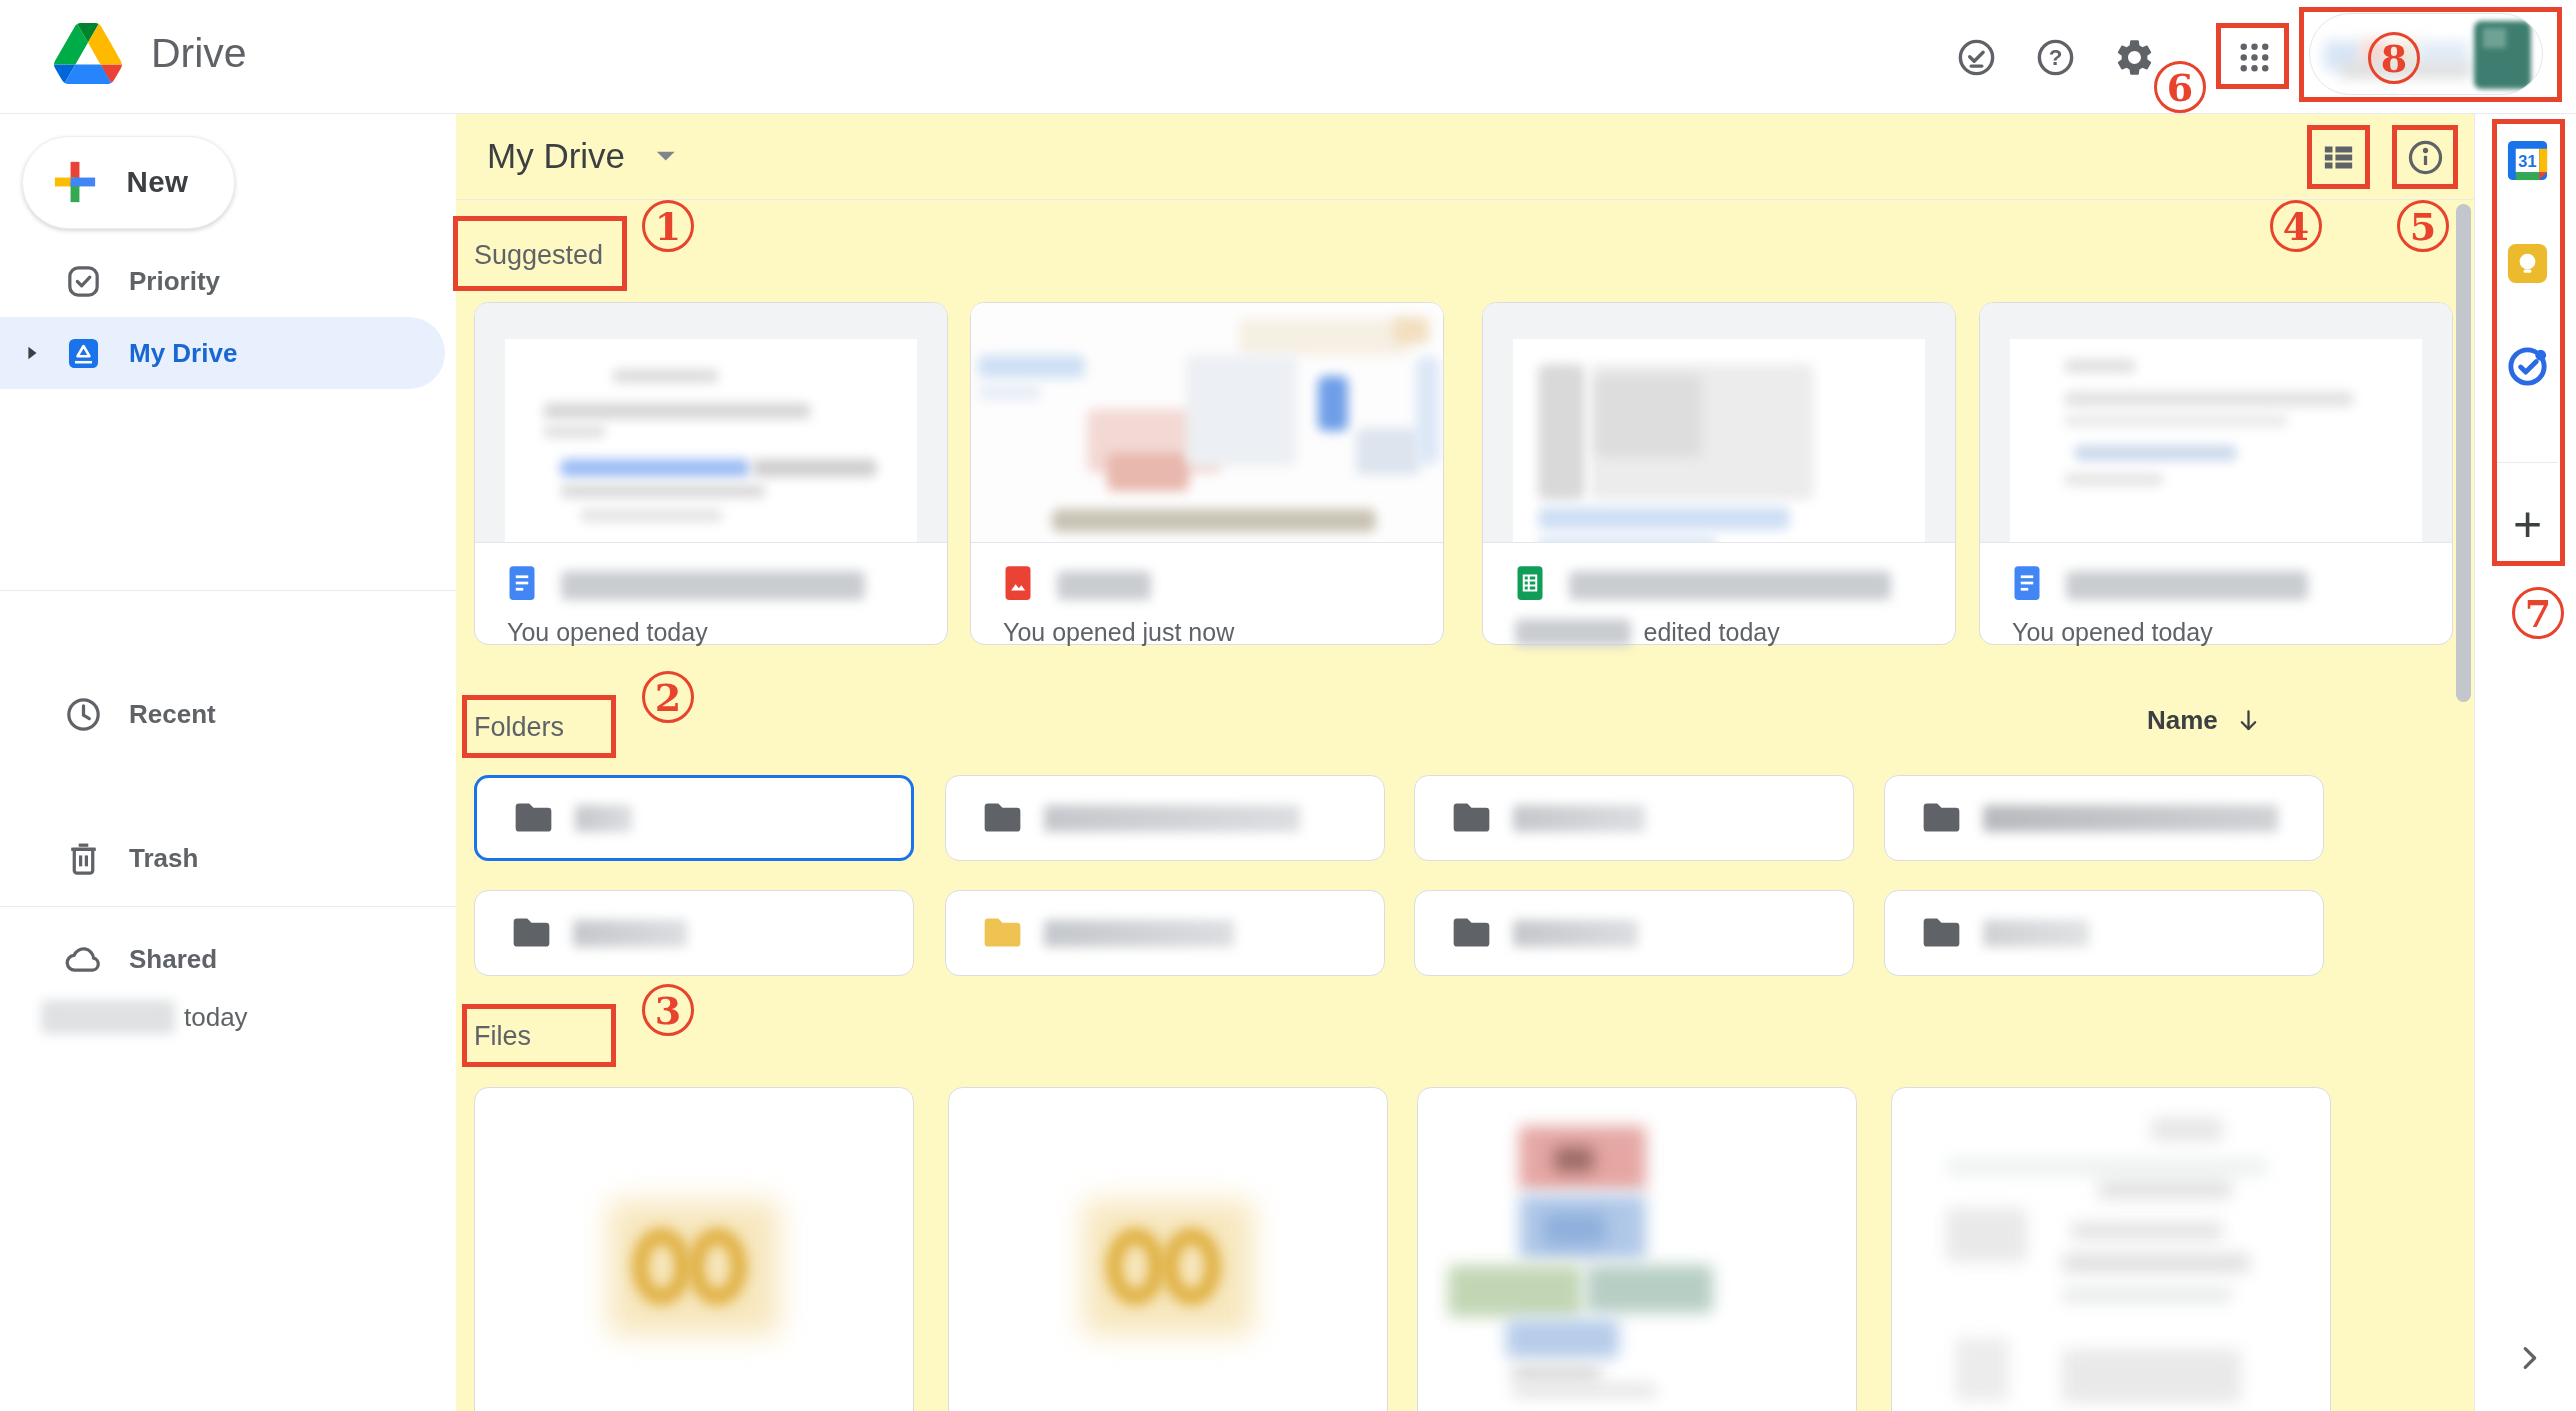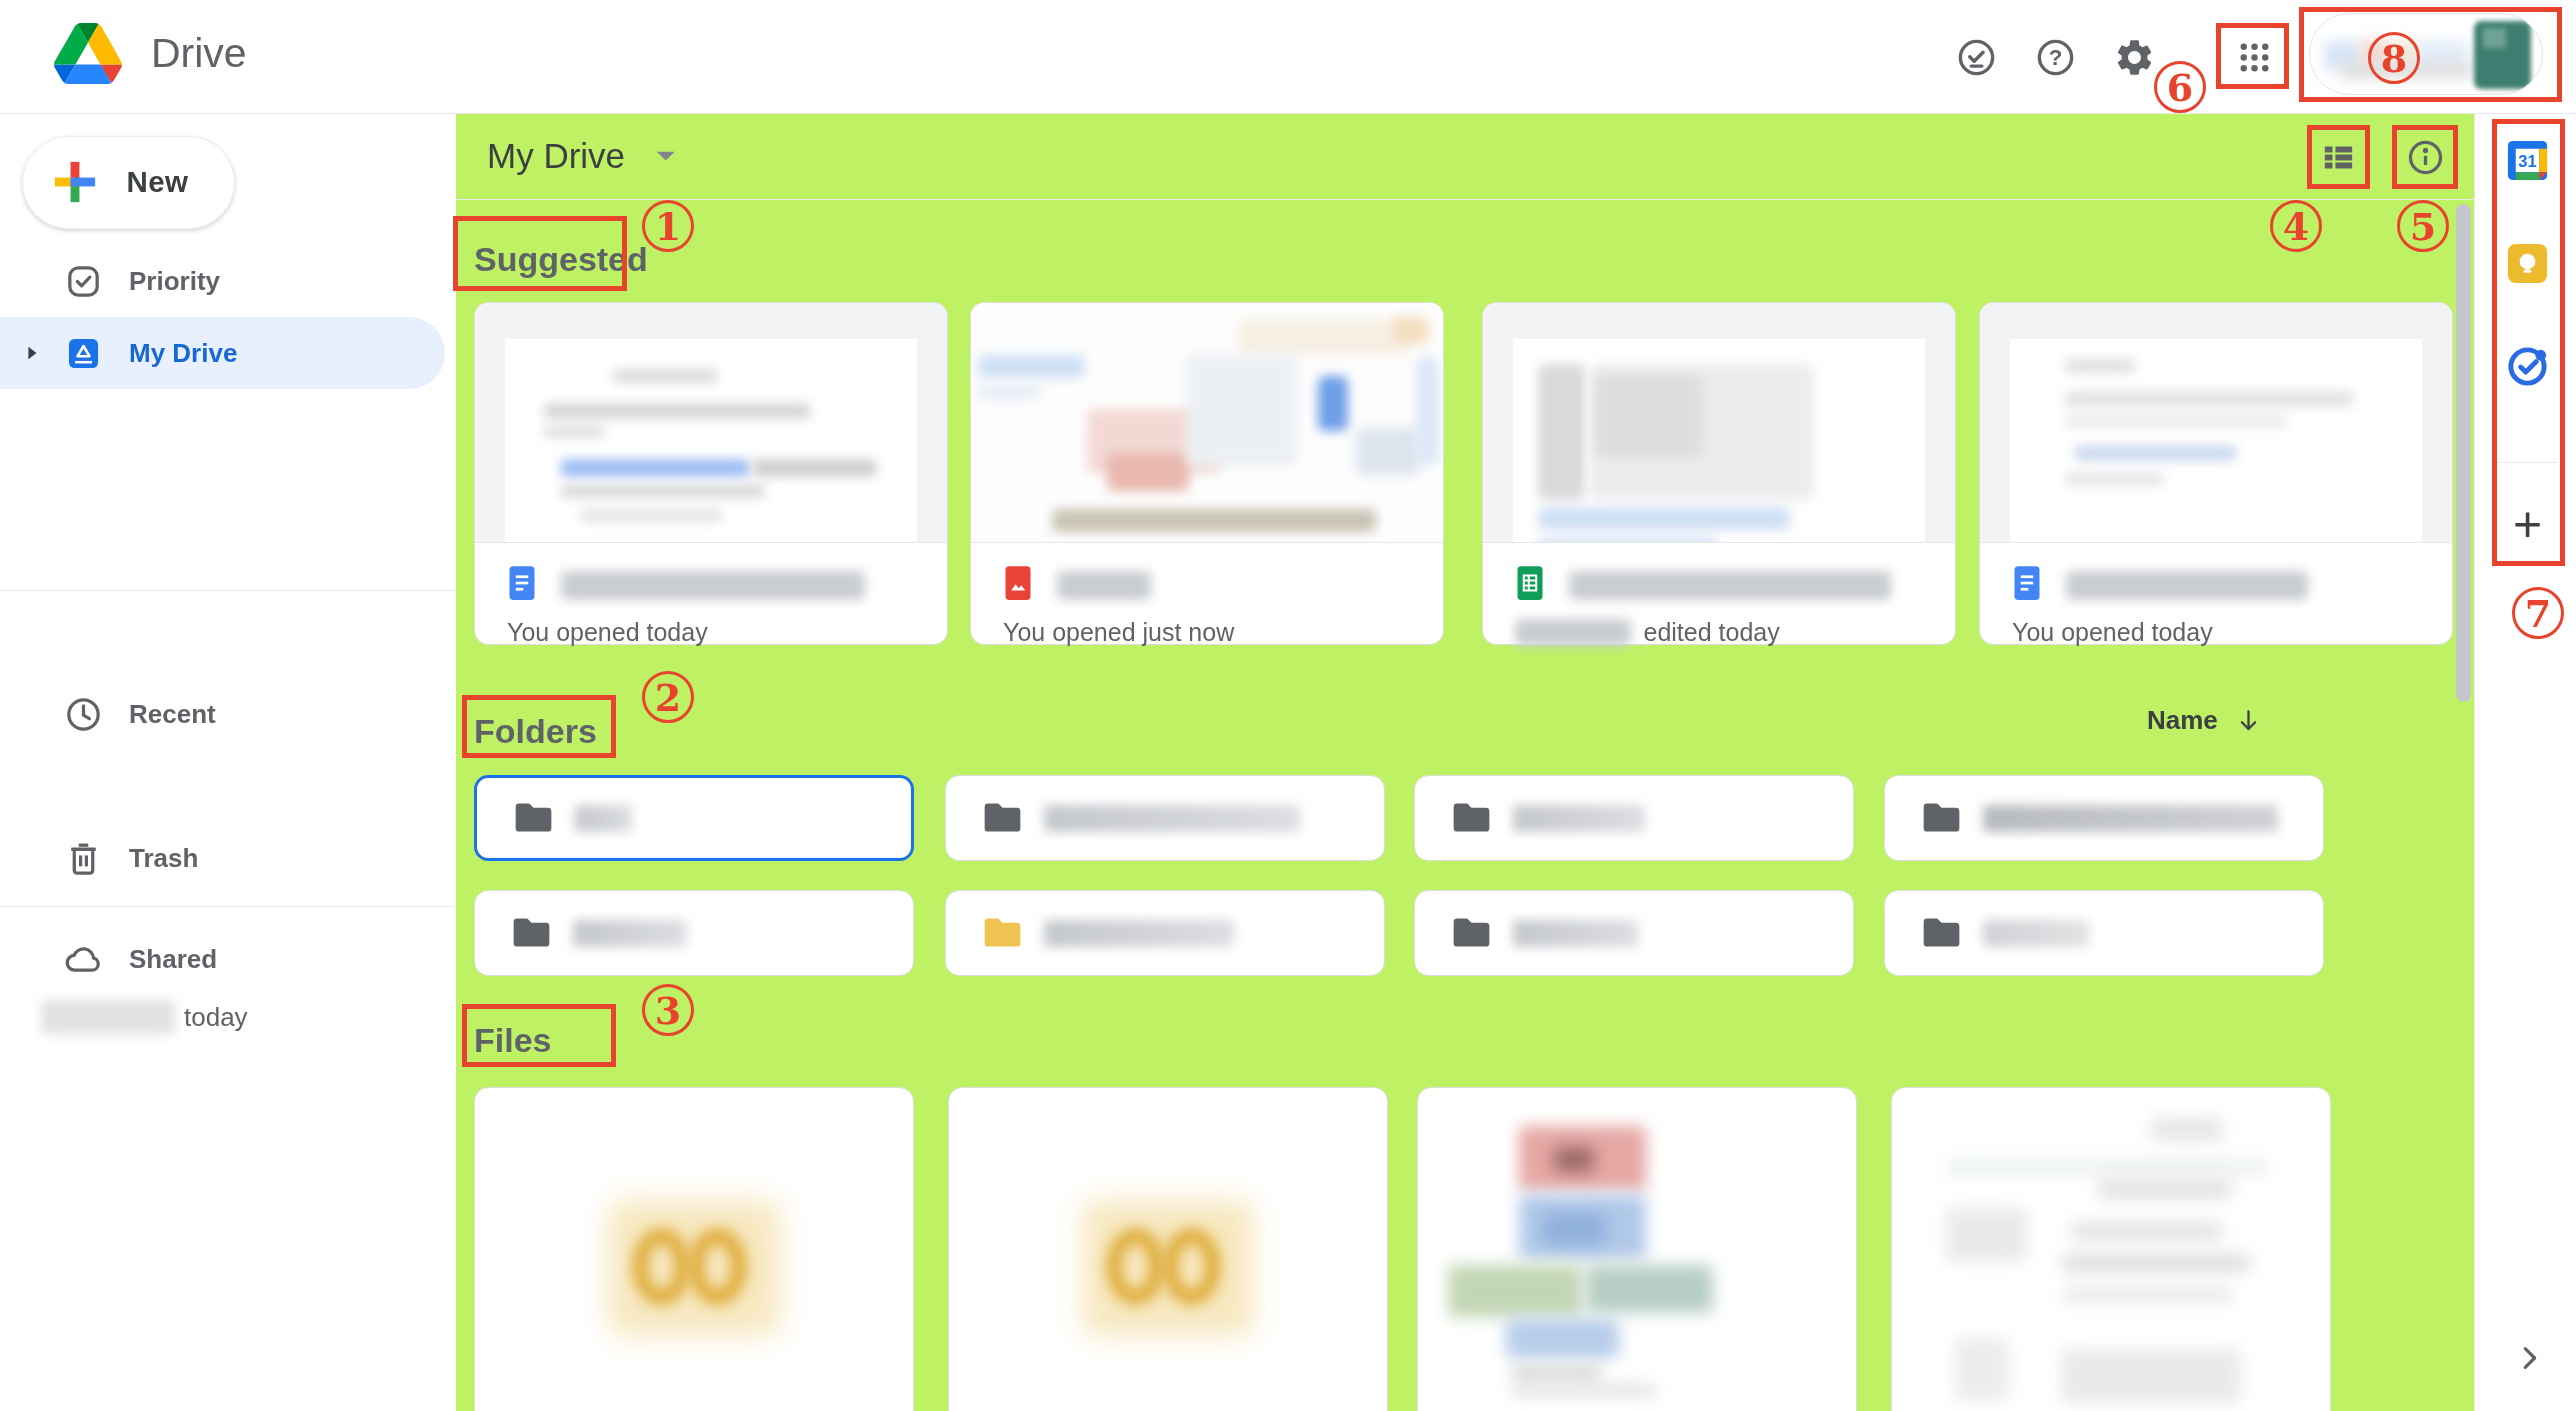--- a/index.html
+++ b/index.html
@@ -13,7 +13,7 @@
   }
   *{box-sizing:border-box}
   body{margin:0;background:#fff}
-  #app{position:relative;width:2576px;height:1411px;background:#bef264;overflow:hidden;
+  #app{position:relative;width:2576px;height:1411px;background:#fef9c3;overflow:hidden;
        font-family:"Liberation Sans",sans-serif;color:var(--gray)}
   .abs{position:absolute}
   svg{display:block}

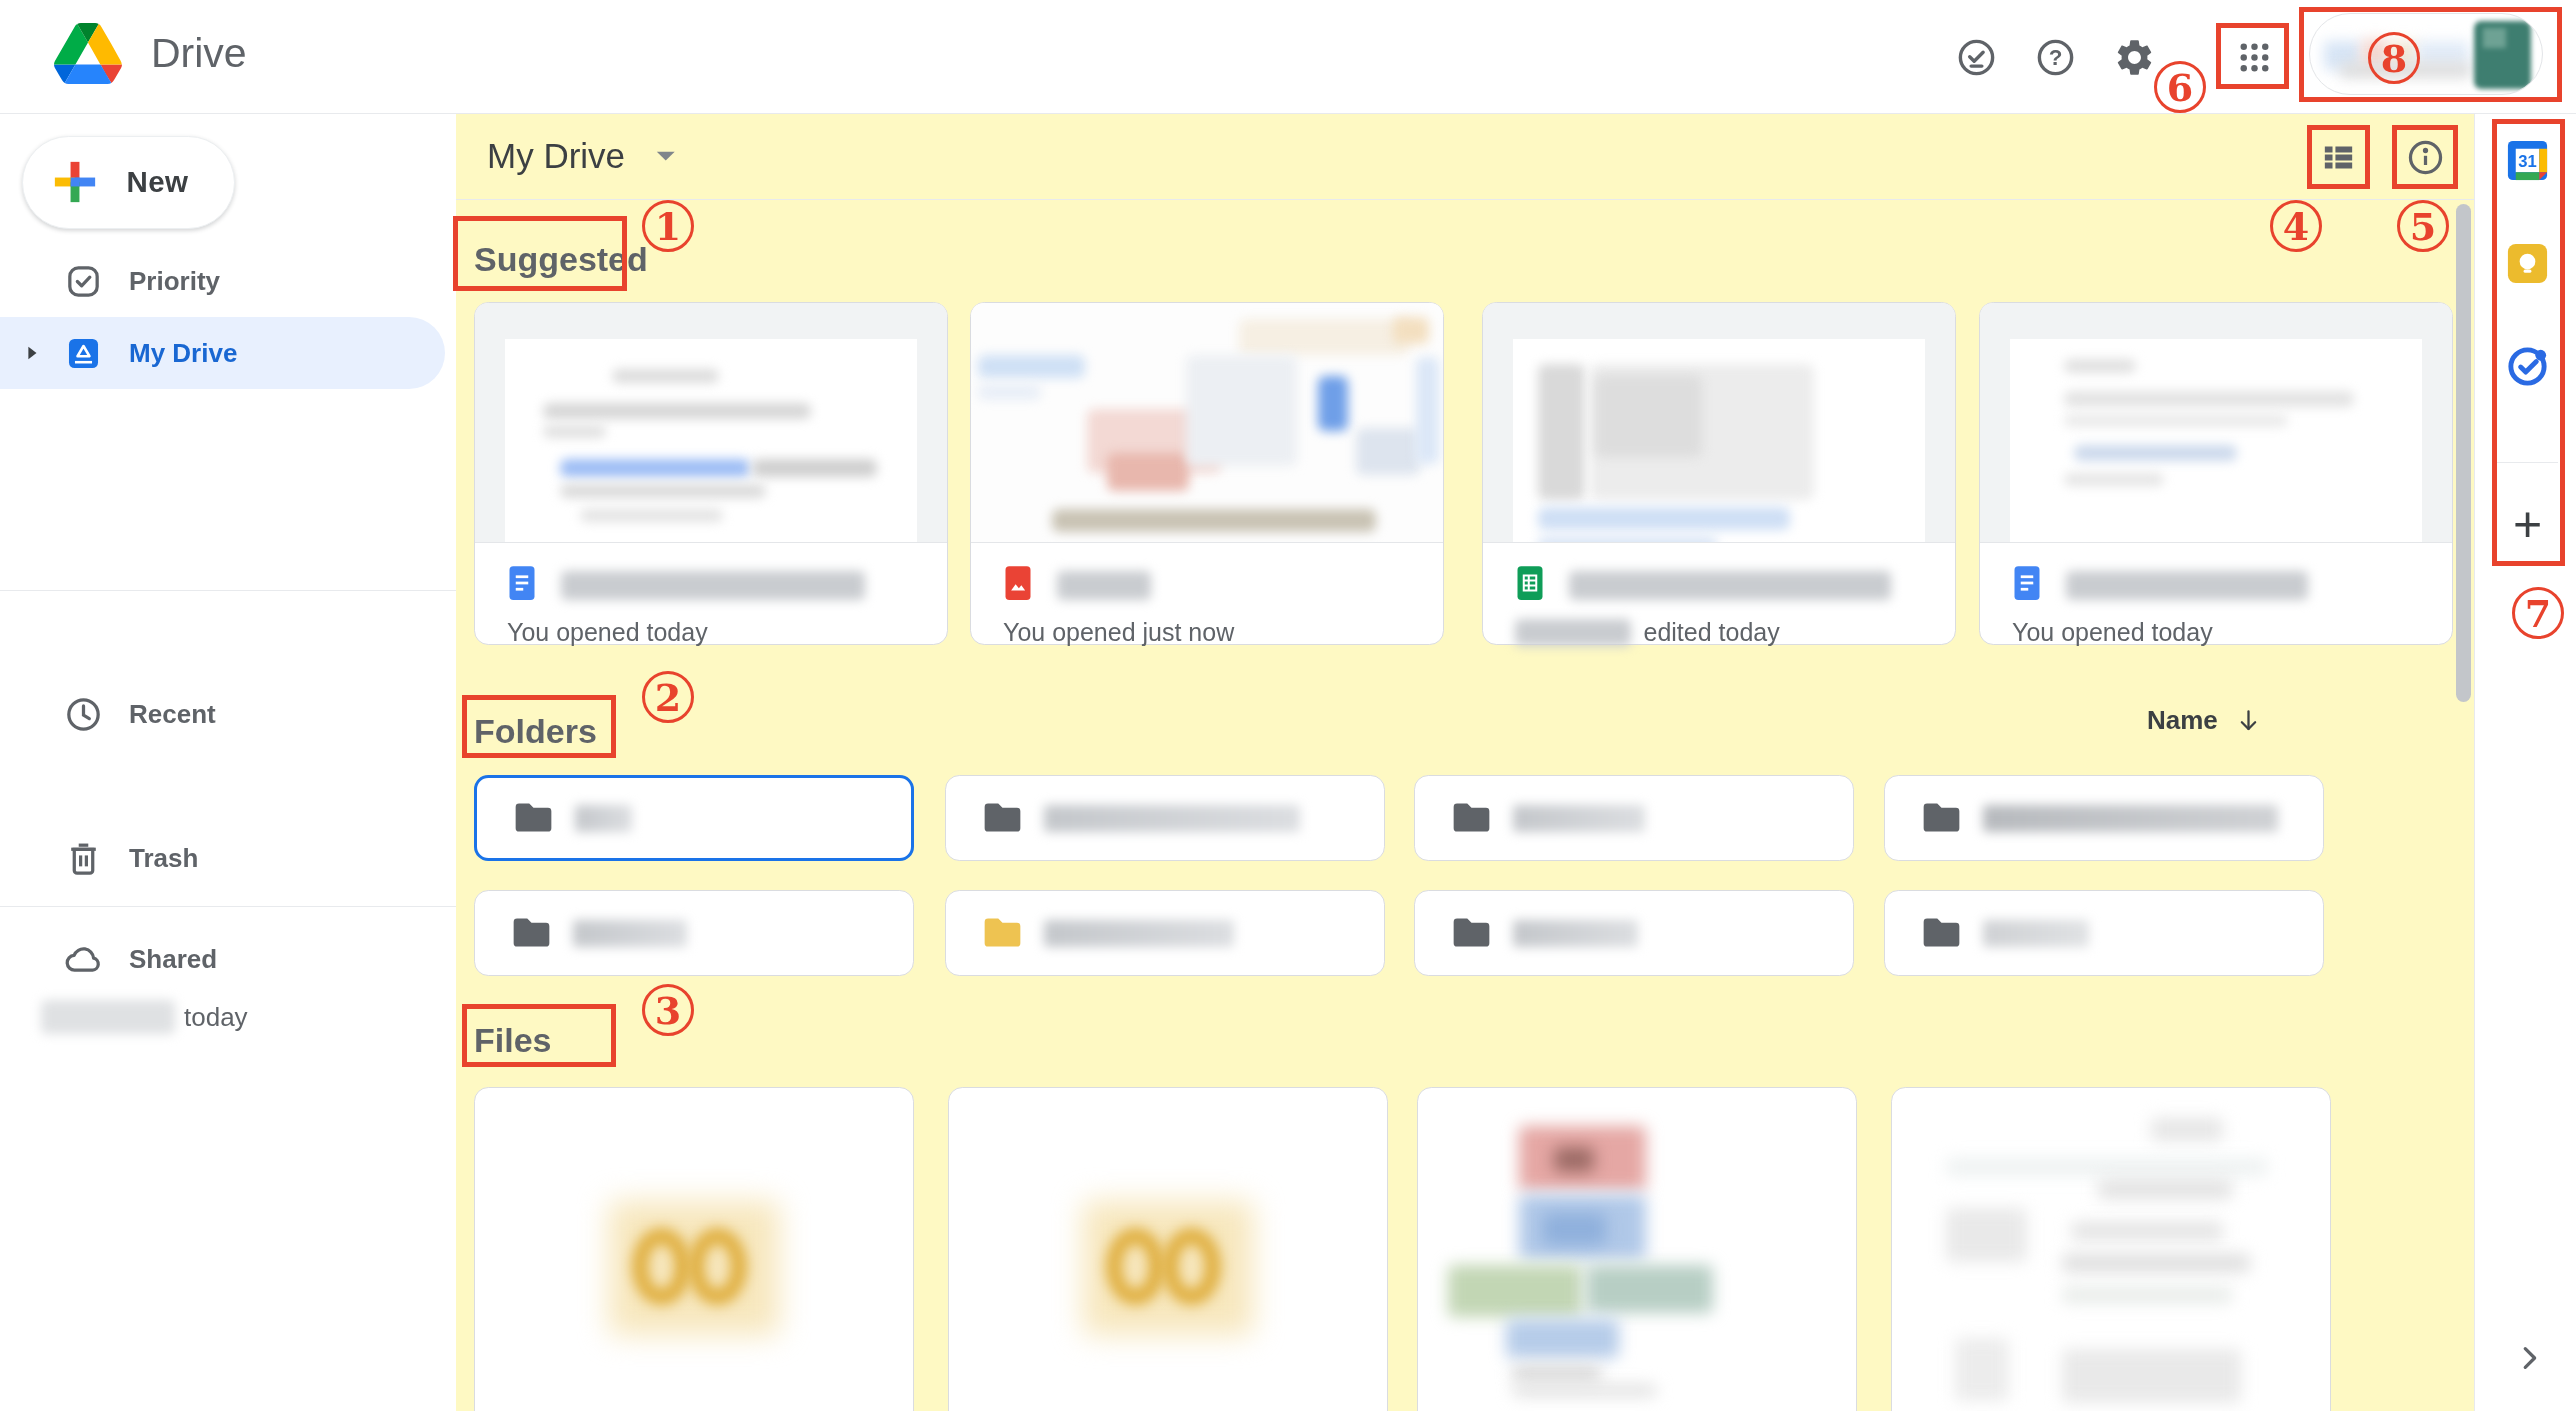--- a/index.html
+++ b/index.html
@@ -49,7 +49,7 @@
   .content-head-divider{position:absolute;left:456px;top:199px;width:2018px;border-top:1.8px solid var(--divider)}
   .page-title{position:absolute;left:487px;top:136px;font-size:35px;color:var(--dark);display:flex;align-items:center;gap:30px;cursor:pointer}
   .tool-icon{position:absolute;top:134px;width:47px;height:47px;display:flex;align-items:center;justify-content:center;cursor:pointer}
-  .section-label{position:absolute;font-size:34px;font-weight:bold;color:var(--gray)}
+  .section-label{position:absolute;font-size:27px;font-weight:normal;color:var(--gray)}
   .sort{position:absolute;left:2147px;top:705px;display:flex;align-items:center;gap:16px;cursor:pointer}
   .sort-label{font-size:26px;font-weight:bold;color:var(--dark)}
 

